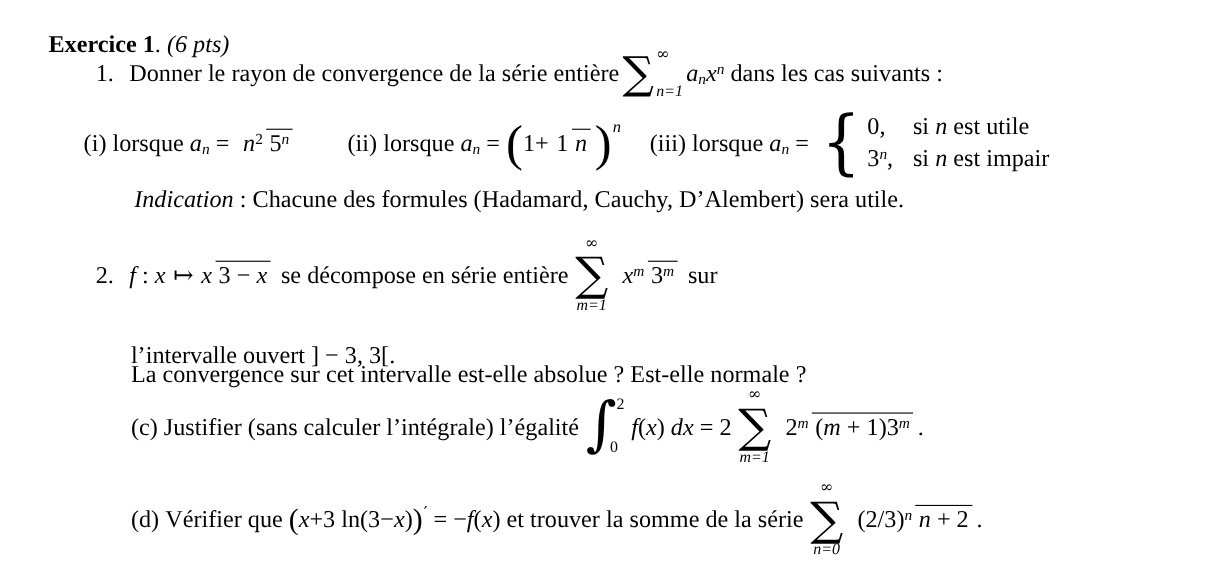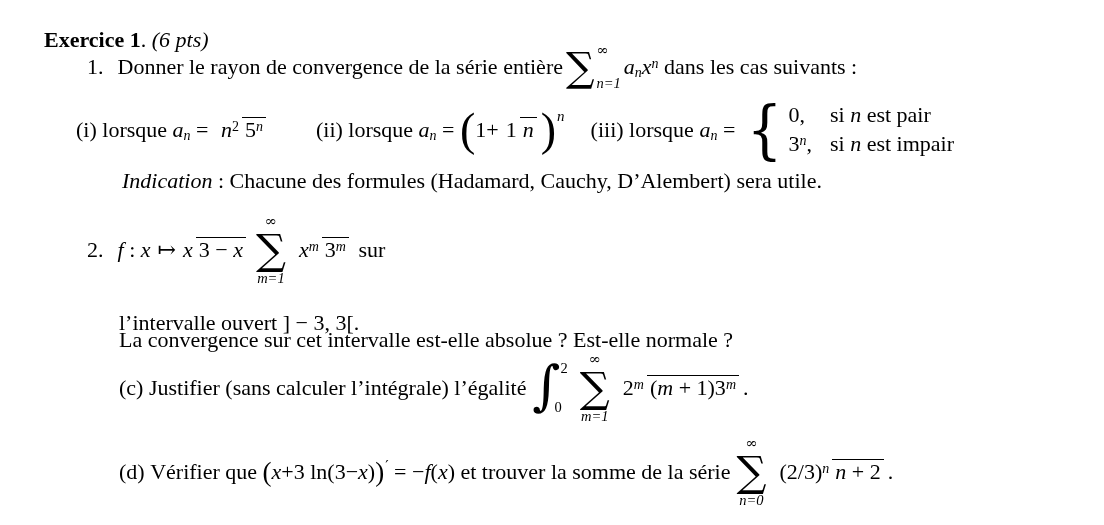--- a/index.html
+++ b/index.html
@@ -128,7 +128,7 @@
         <span class="brace sym">{</span>
         <span class="rows">
           <span class="cell run">0,</span>
-          <span class="cell run"><span>si </span><span class="mi">n</span><span> est pair</span></span>
+          <span class="cell run"><span>si </span><span class="mi">n</span><span> est utile</span></span>
           <span class="cell run"><span>3</span><sup class="mi">n</sup><span>,</span></span>
           <span class="cell run"><span>si </span><span class="mi">n</span><span> est impair</span></span>
         </span>

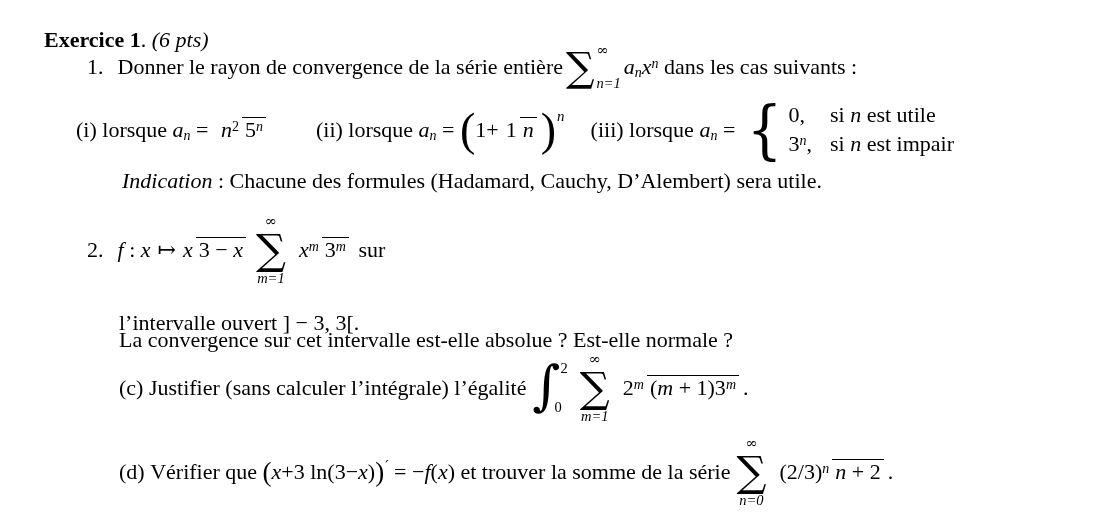--- a/index.html
+++ b/index.html
@@ -148,6 +148,7 @@
       <span class="num run mi">x</span>
       <span class="den run"><span>3 − </span><span class="mi">x</span></span>
     </span>
+    <span class="run"> se décompose en série entière</span>
     <span class="sum-disp">
       <span class="lim sym">∞</span>
       <span class="sigma sym">∑</span>

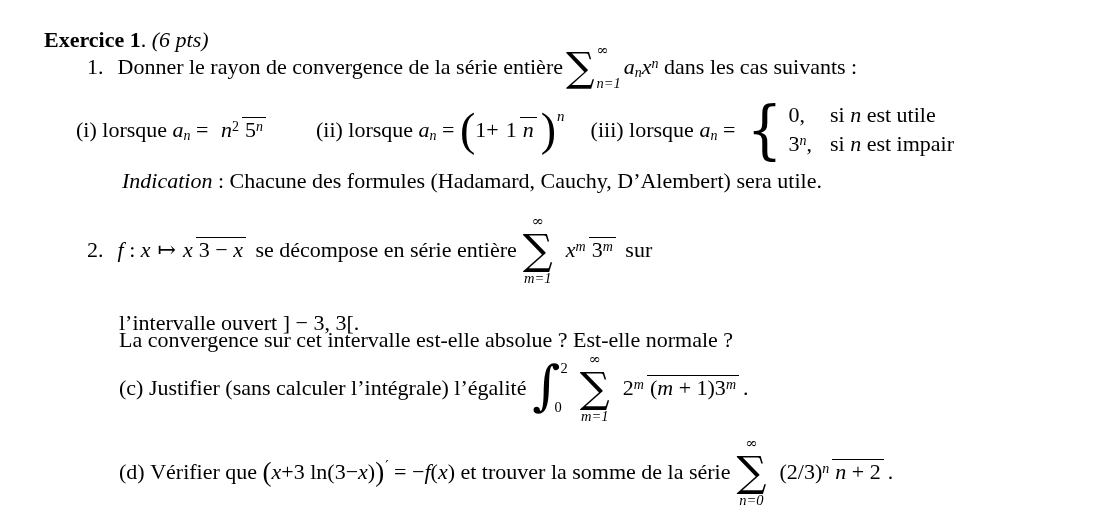--- a/index.html
+++ b/index.html
@@ -179,6 +179,7 @@
         <span class="isub">0</span>
       </span>
     </span>
+    <span class="run"><span class="mi">f</span><span>(</span><span class="mi">x</span><span>) </span><span class="mi">dx</span><span> = 2</span></span>
     <span class="sum-disp">
       <span class="lim sym">∞</span>
       <span class="sigma sym">∑</span>

